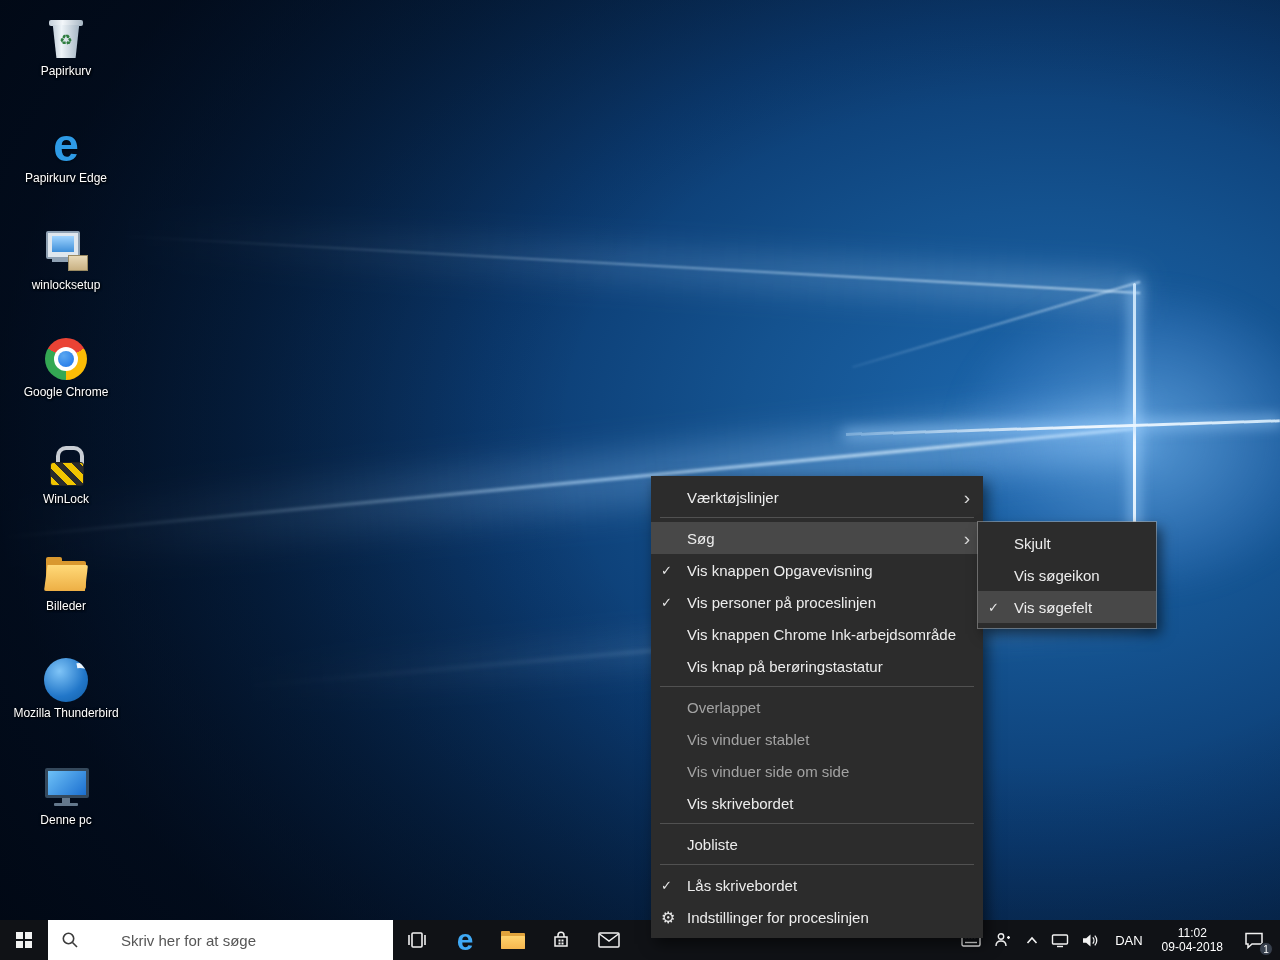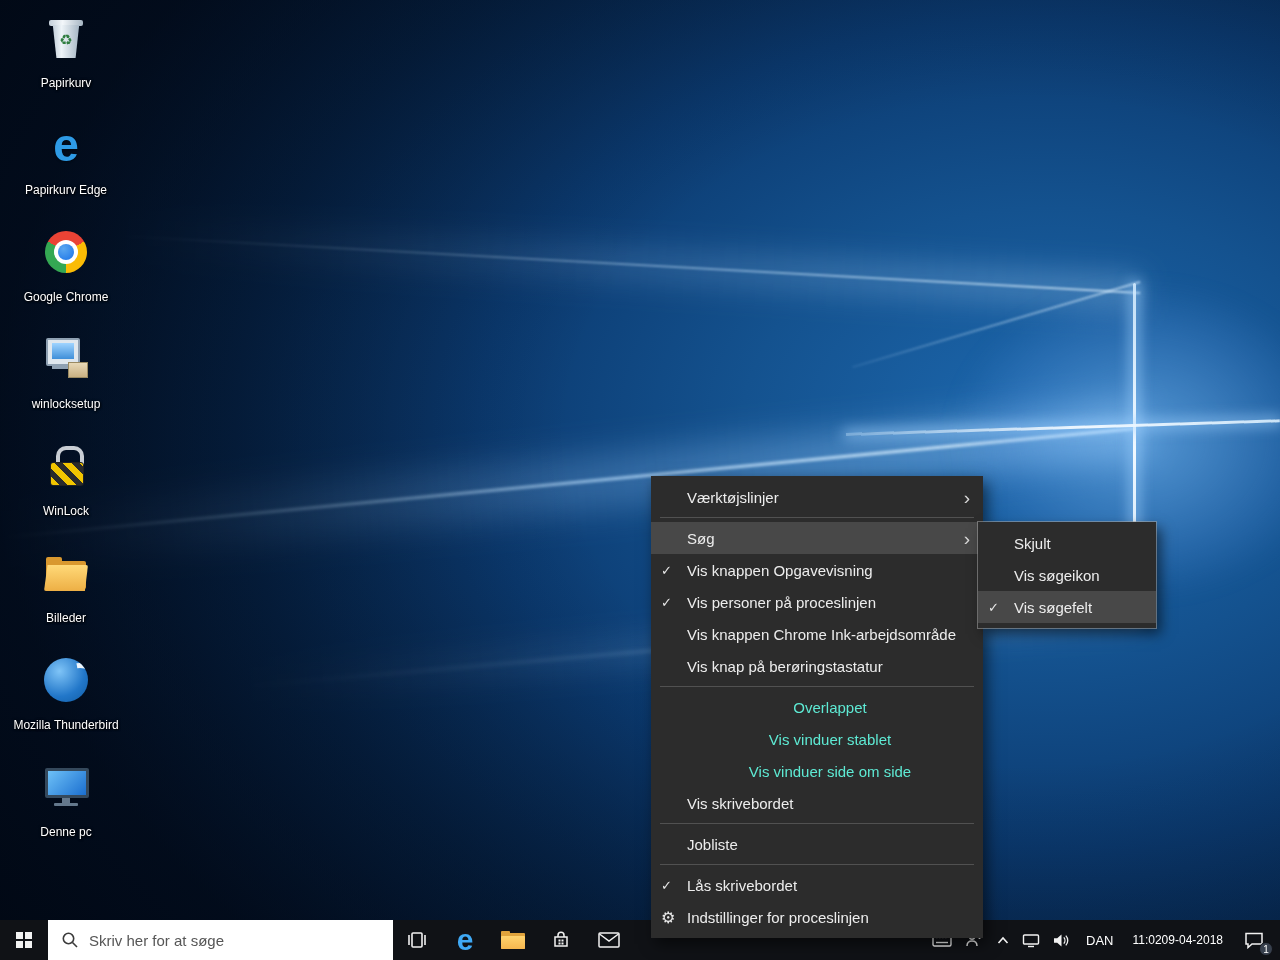--- a/index.html
+++ b/index.html
@@ -30,7 +30,7 @@
   .dicons{position:absolute;left:16px;top:6px;width:100px;display:flex;flex-direction:column;z-index:5;}
   .dcell{height:99px;display:flex;flex-direction:column;align-items:center;padding-top:8px;cursor:default;}
   .dart{height:48px;display:flex;align-items:center;justify-content:center;}
-  .dlabel{margin-top:14px;font-size:12px;color:#fff;white-space:nowrap;
+  .dlabel{margin-top:2px;font-size:12px;color:#fff;white-space:nowrap;
     text-shadow:1px 1px 2px rgba(0,0,0,.95),0 0 3px rgba(0,0,0,.8);}
 
   .art-bin{position:relative;width:30px;height:40px;}

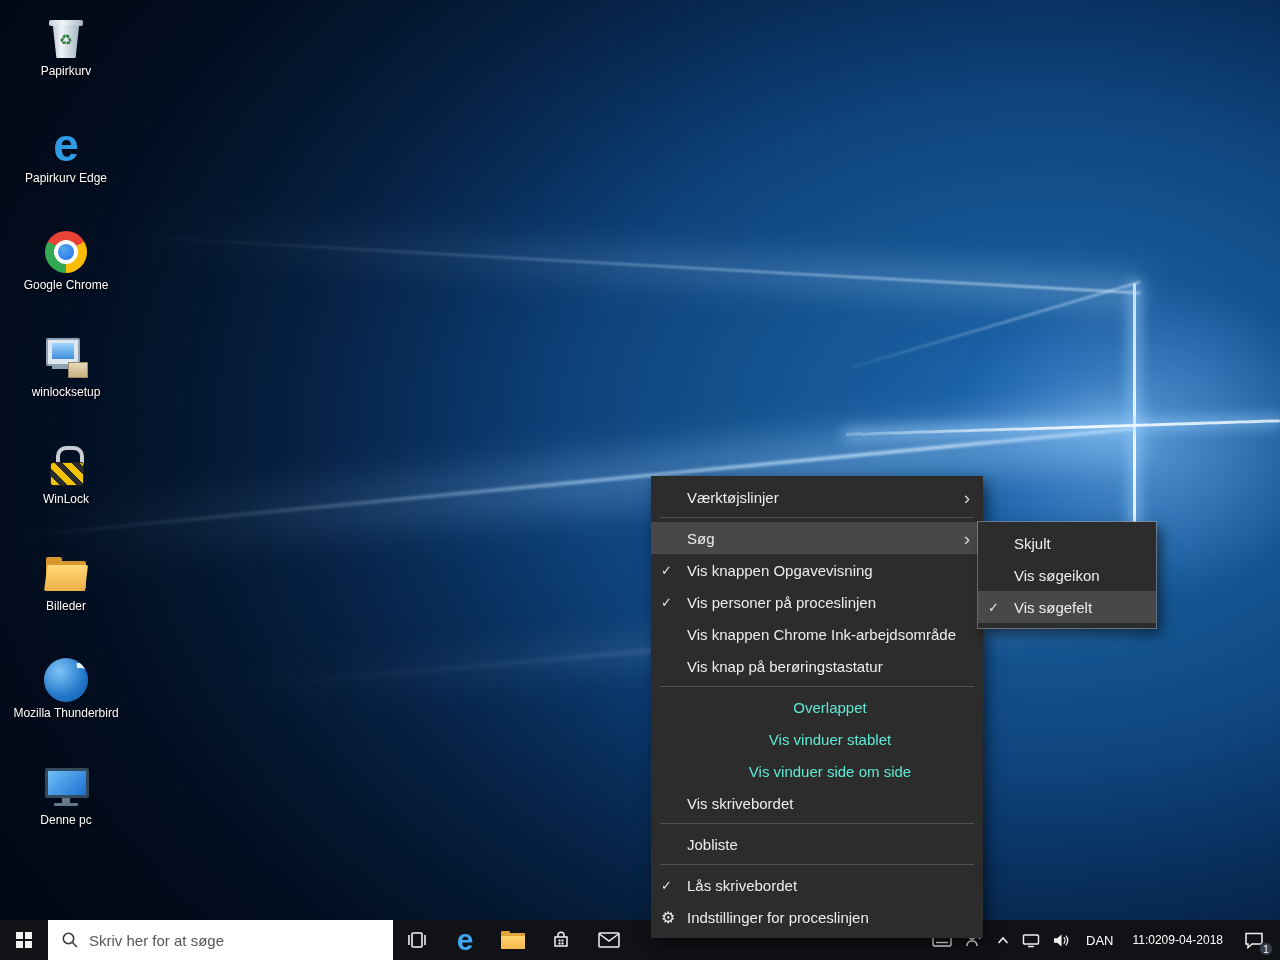--- a/index.html
+++ b/index.html
@@ -149,12 +149,6 @@
     </div>
     <div class="dcell">
       <div class="dart">
-          <div class="art-chrome"></div>
-        </div>
-      <div class="dlabel">Google Chrome</div>
-    </div>
-    <div class="dcell">
-      <div class="dart">
           <div class="art-setup">
         <div class="setup-mon"></div>
             <div class="setup-scr"></div>
@@ -163,6 +157,12 @@
       </div>
         </div>
       <div class="dlabel">winlocksetup</div>
+    </div>
+    <div class="dcell">
+      <div class="dart">
+          <div class="art-chrome"></div>
+        </div>
+      <div class="dlabel">Google Chrome</div>
     </div>
     <div class="dcell">
       <div class="dart">

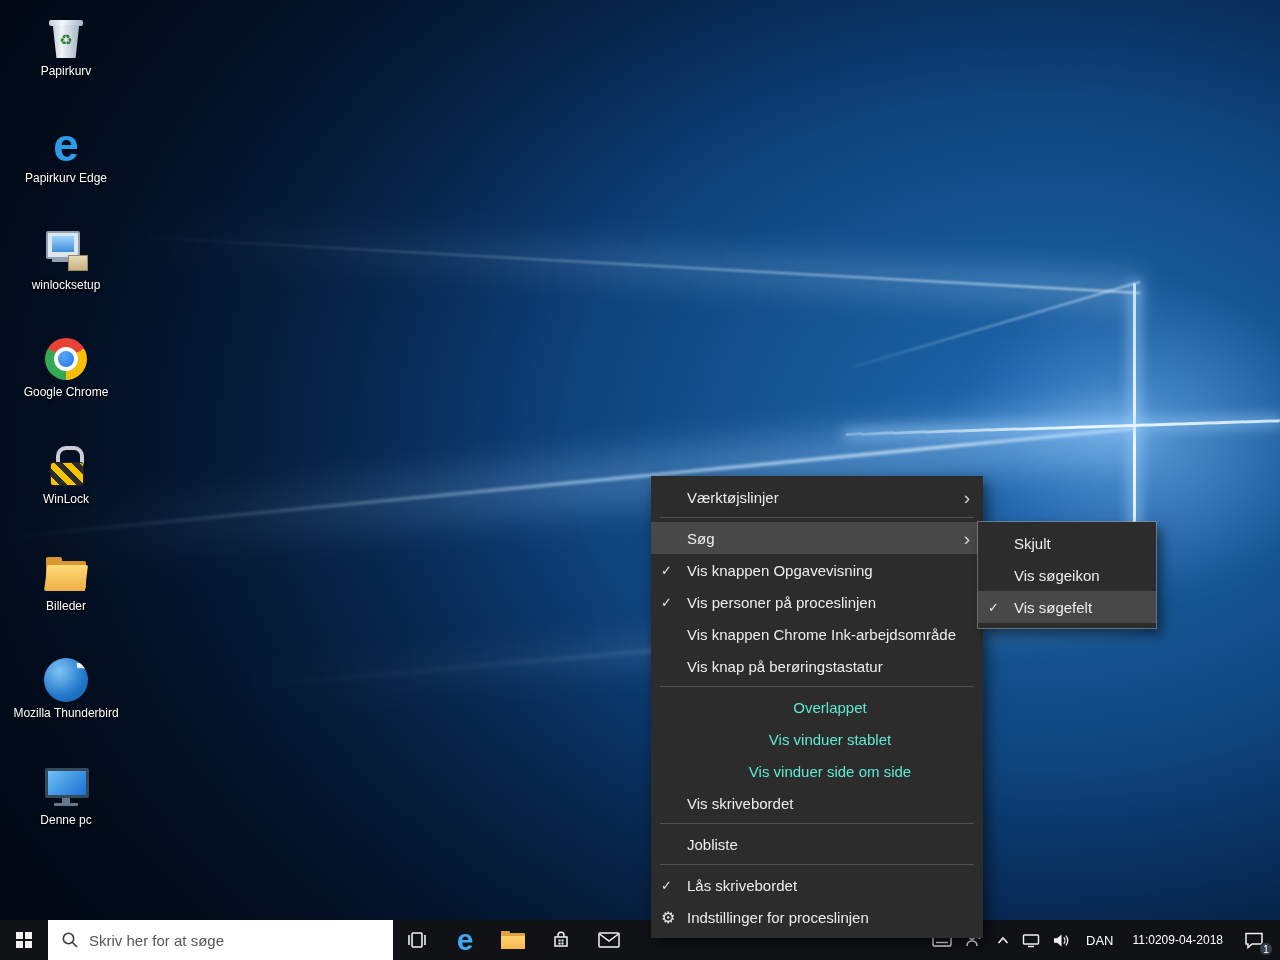--- a/index.html
+++ b/index.html
@@ -103,7 +103,7 @@
   .mi .lbl{flex:1;white-space:nowrap;overflow:hidden;}
   .mi .arr{flex:none;font-size:19px;line-height:1;color:#d8d8d8;margin-right:3px;}
   .mi.hl{background:#484848;justify-content:center;}
-  .mi.dis .lbl{color:#5eead4;text-align:center;}
+  .mi.dis .lbl{color:#a3a3a3;}
   .sep{height:1px;background:#515151;margin:4px 9px;}
   .submenu{position:absolute;left:978px;top:522px;width:178px;background:#2c2c2c;padding:5px 0;z-index:31;
     color:#ededed;font-size:15px;box-shadow:0 0 0 1px rgba(165,165,165,.55),5px 6px 12px rgba(0,0,0,.55);}

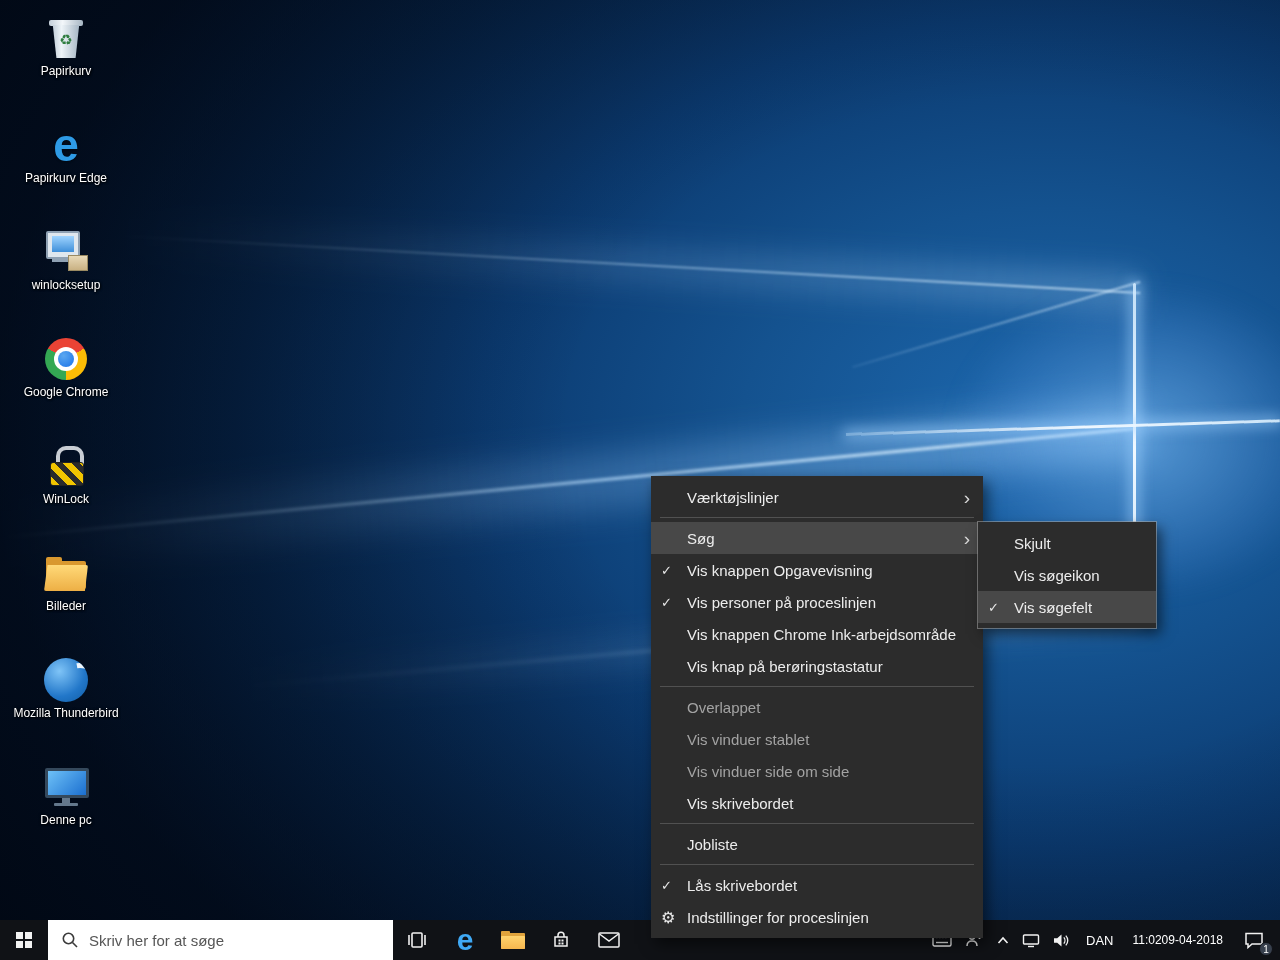--- a/index.html
+++ b/index.html
@@ -79,7 +79,7 @@
   .win-logo span{background:#f2f2f2;}
   .tb-search{width:345px;height:40px;background:#fff;display:flex;align-items:center;flex:none;}
   .tb-search svg{margin:0 8px 0 13px;flex:none;}
-  .search-input{border:none;outline:none;flex:1;font-size:15px;color:#333;background:transparent;font-family:inherit;}
+  .search-input{border:none;outline:none;flex:1;font-size:15px;color:#333;background:transparent;font-family:inherit;margin-left:32px;}
   .search-input::placeholder{color:#565656;opacity:1;}
   .tb-edge-e{color:#3fa9f5;font-size:30px;font-weight:700;line-height:30px;}
   .tb-folder{position:relative;width:24px;height:18px;}

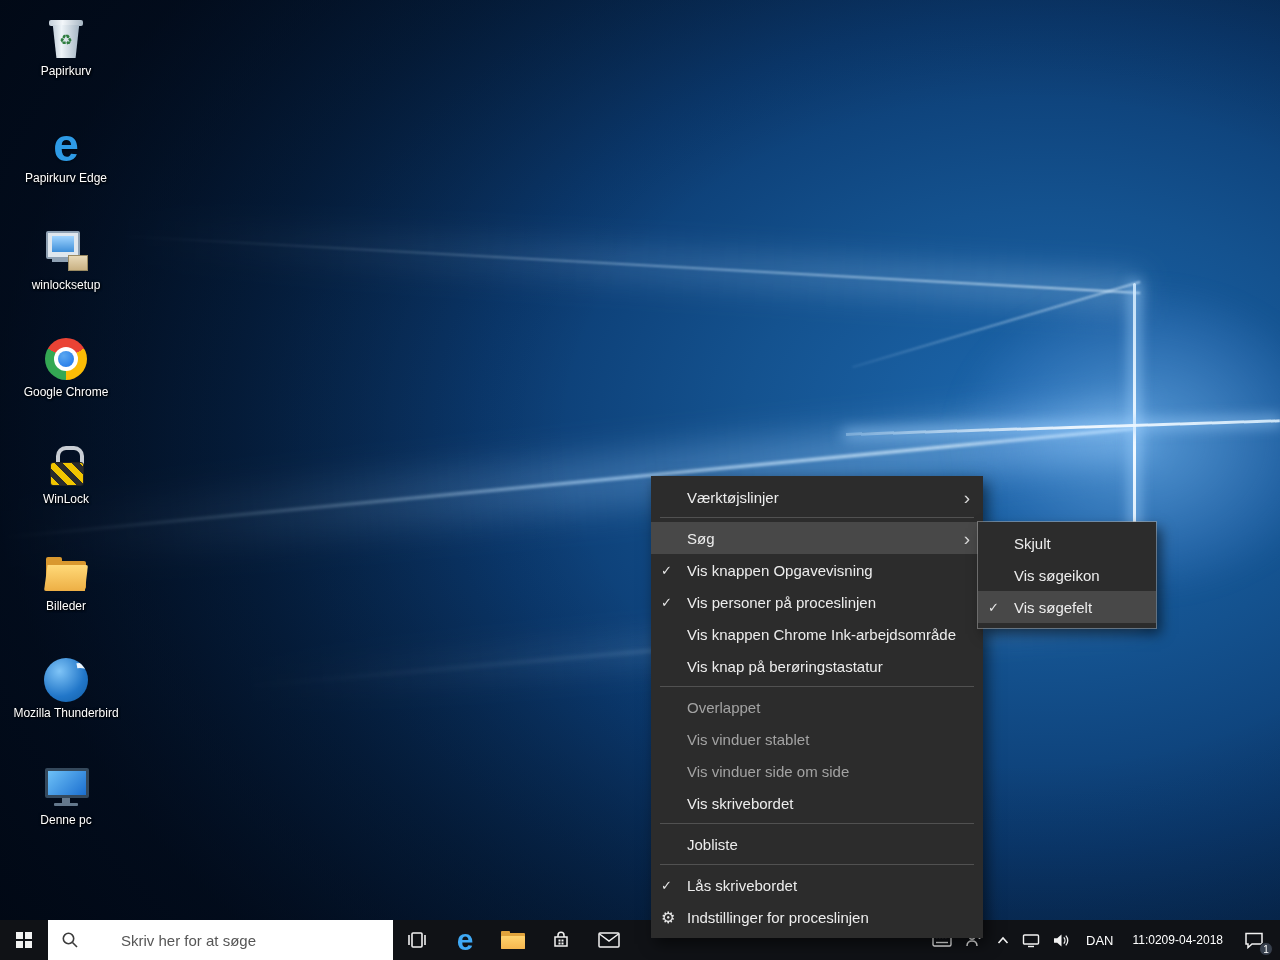--- a/index.html
+++ b/index.html
@@ -89,7 +89,7 @@
   .tray{margin-left:auto;height:40px;display:flex;align-items:center;padding-right:4px;}
   .tray-item{height:40px;display:flex;align-items:center;justify-content:center;flex:none;cursor:pointer;color:#fff;}
   .tb-lang{font-size:13px;padding:0 10px;}
-  .tb-clock{display:flex;flex-direction:row;align-items:center;justify-content:center;font-size:12px;line-height:14px;padding:0 9px;color:#fff;}
+  .tb-clock{display:flex;flex-direction:column;align-items:center;justify-content:center;font-size:12px;line-height:14px;padding:0 9px;color:#fff;}
   .tb-action{position:relative;width:44px;}
   .badge{position:absolute;right:3px;bottom:4px;min-width:14px;height:14px;border-radius:7px;background:#38404d;border:1px solid #101216;
     color:#fff;font-size:10px;display:flex;align-items:center;justify-content:center;padding:0 2px;box-sizing:border-box;}

